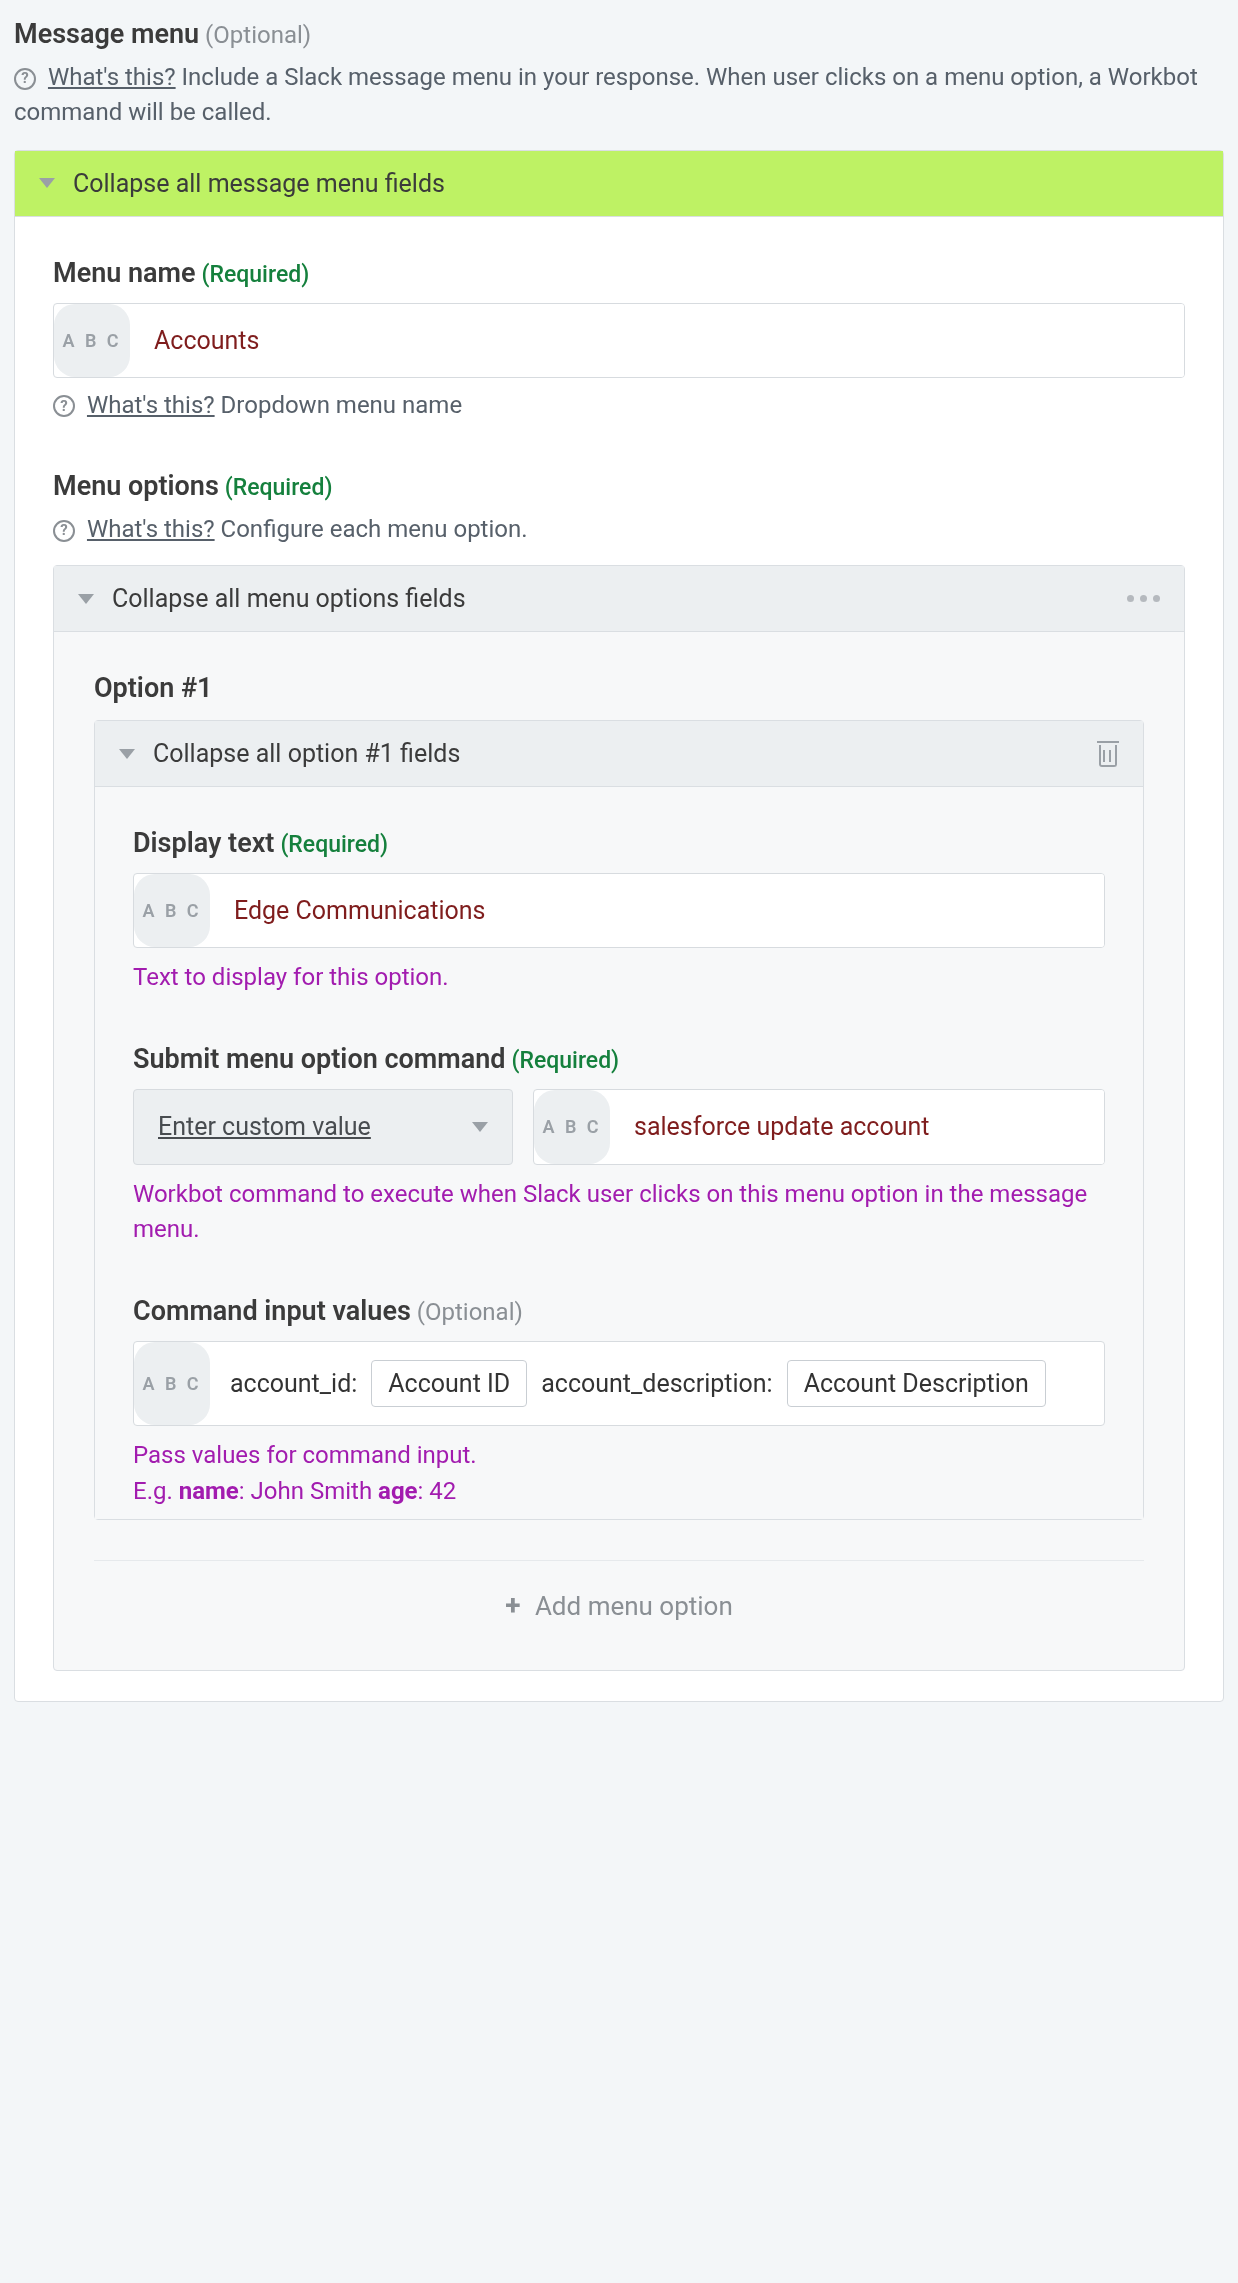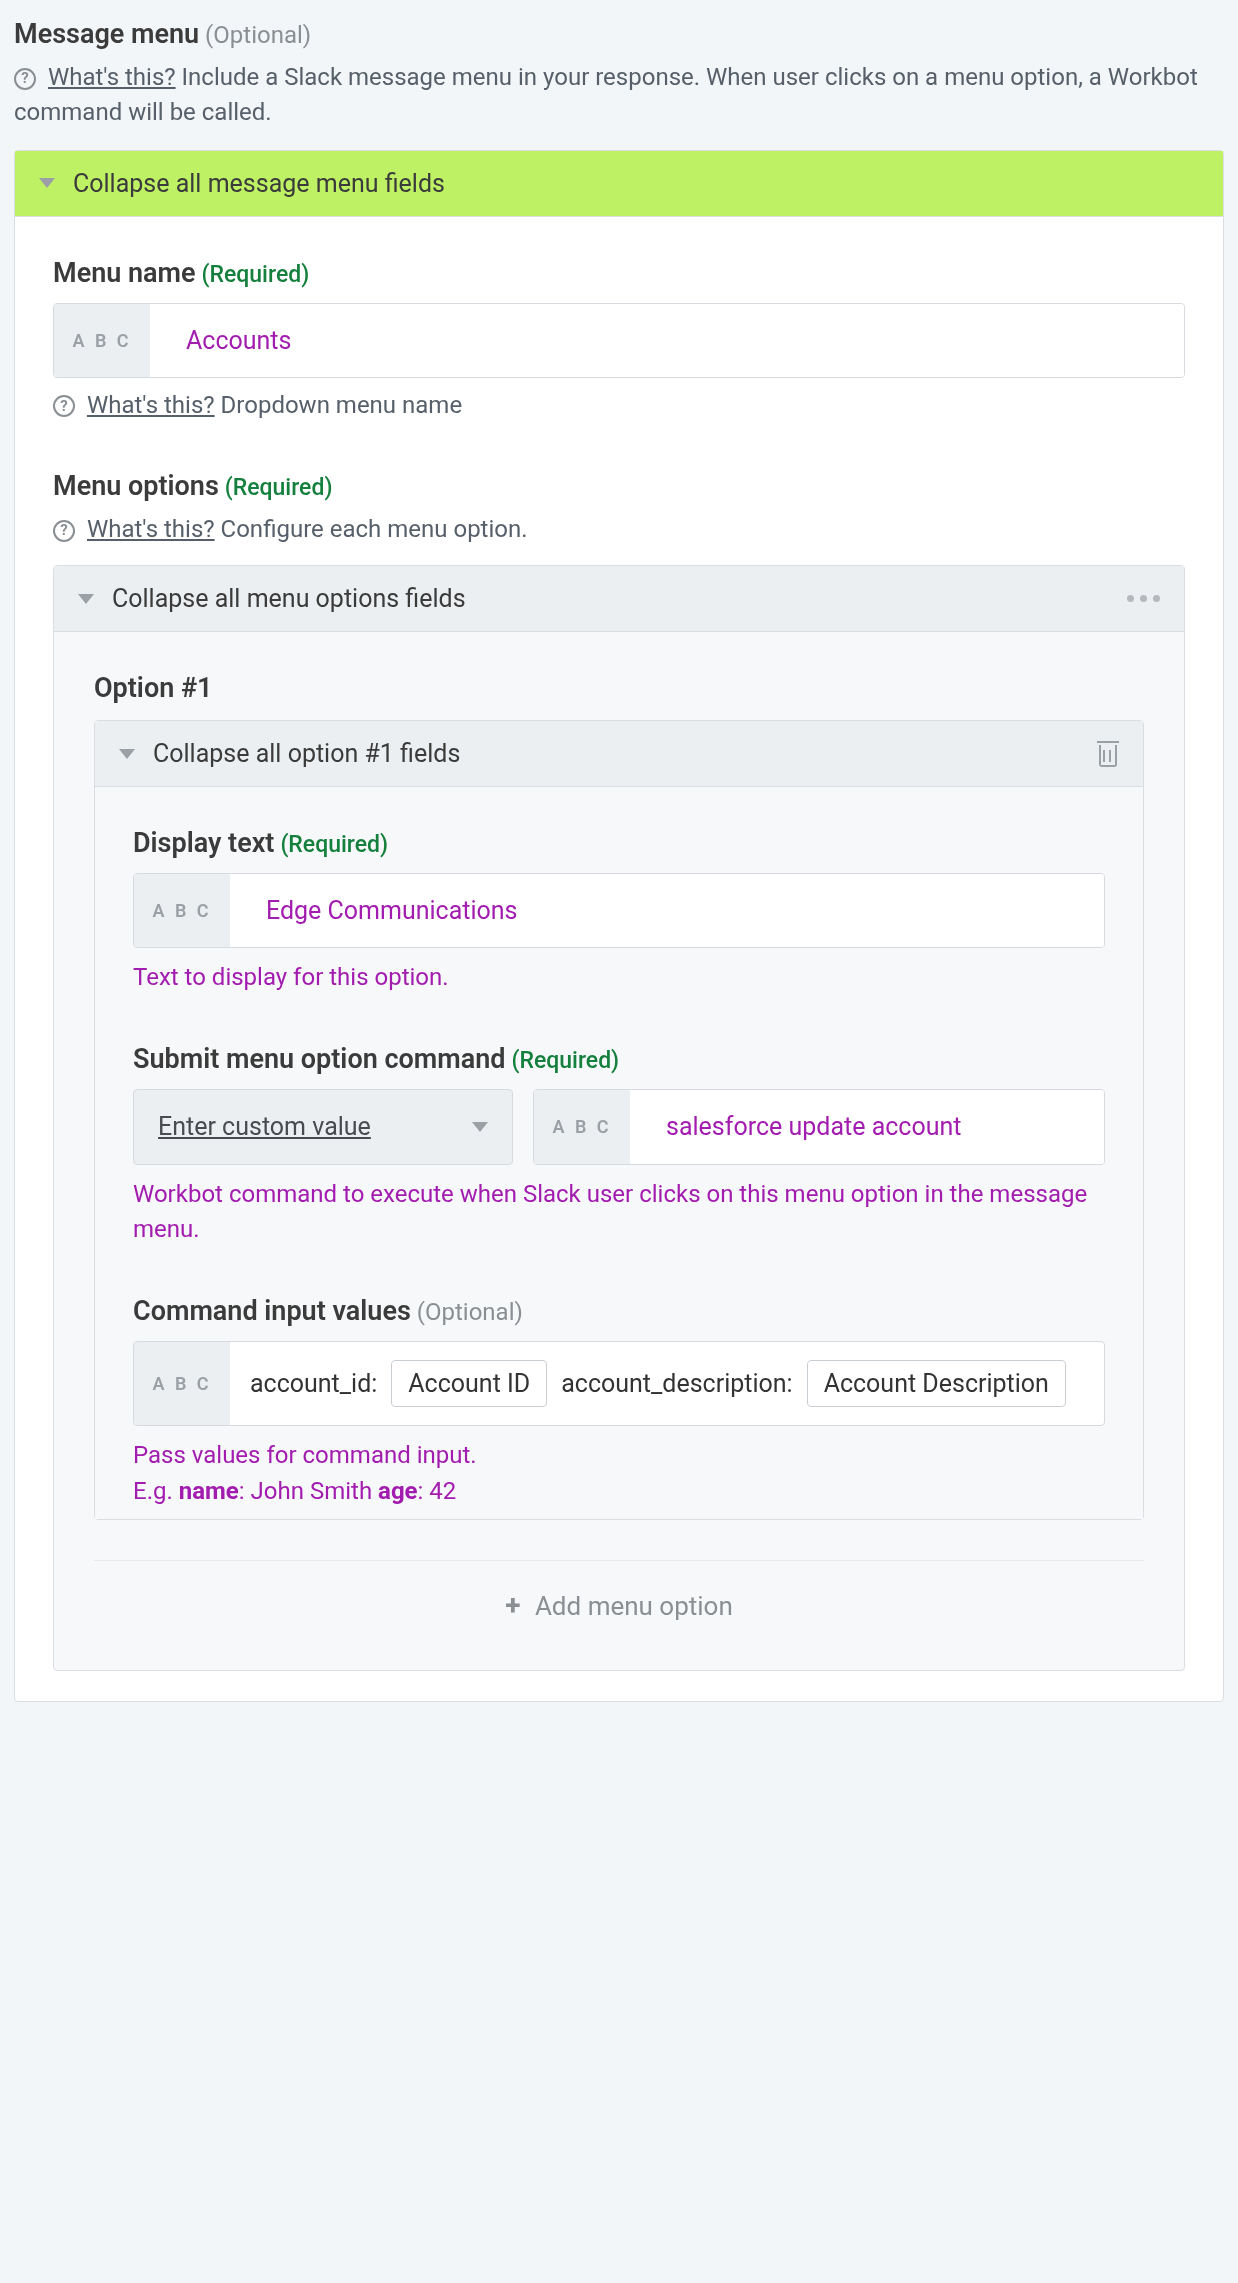--- a/index.html
+++ b/index.html
@@ -48,8 +48,8 @@
     overflow:hidden;
   }
   .abc-addon {
-    width:96px; background:#eceff1; display:flex; align-items:center; justify-content:center;
-    color:#9aa0a6; font-size:18px; letter-spacing:3px; font-weight:600;
+    width:76px; background:#eceff1; display:flex; align-items:center; justify-content:center;
+    color:#9aa0a6; font-size:18px; letter-spacing:3px; font-weight:600;border-radius:21px;
   }
   .text-input {
     flex:1; border:none; outline:none; font-size:25px; padding:22px 36px; color:#a21caf;

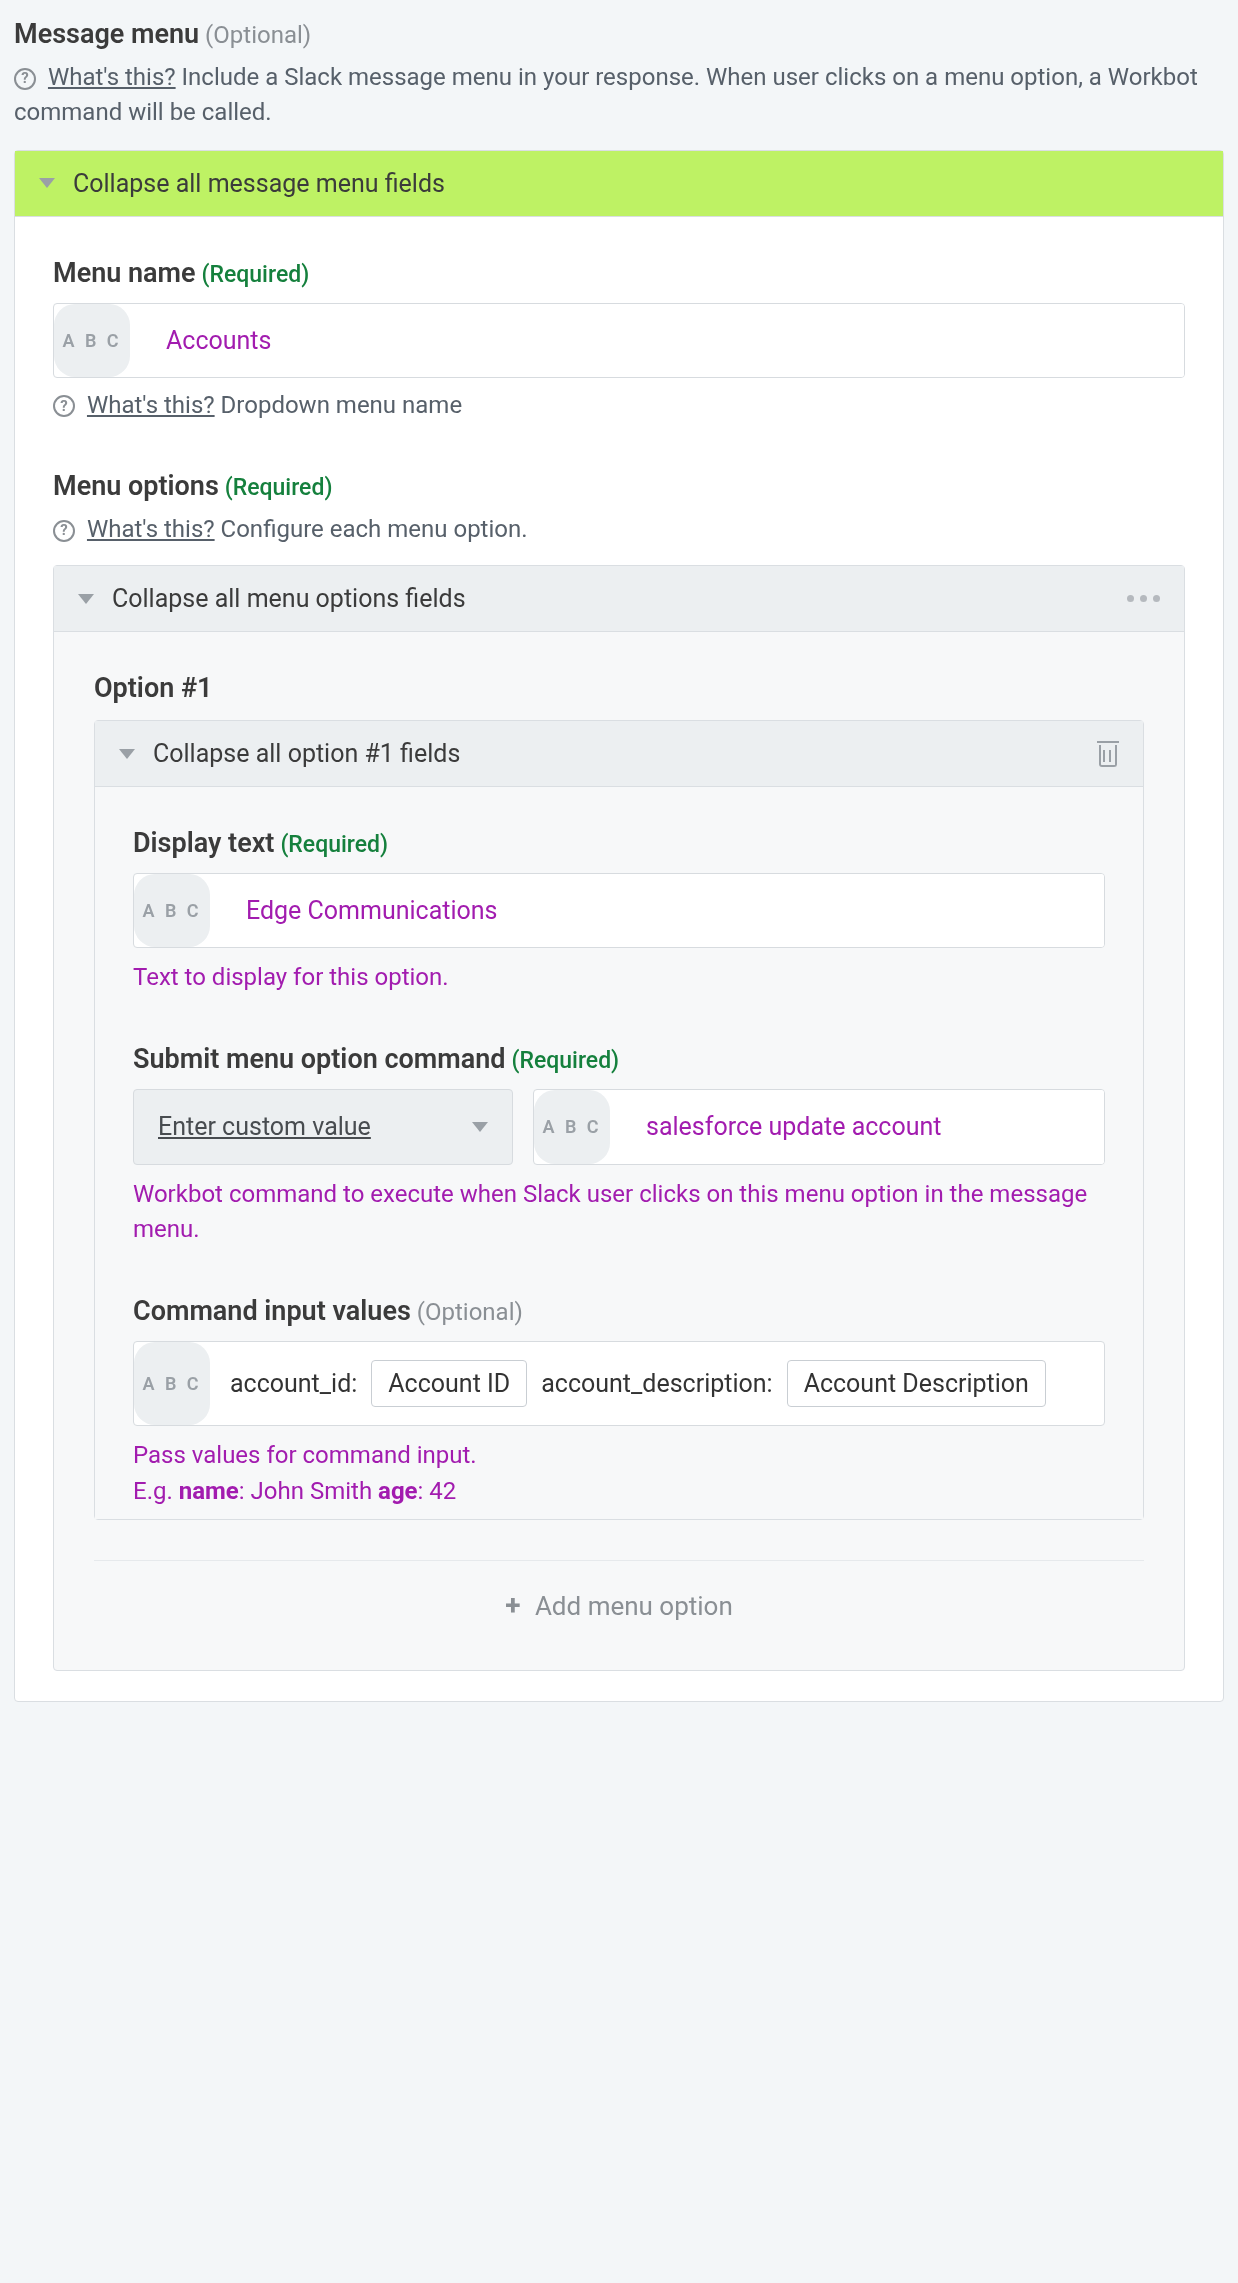--- a/index.html
+++ b/index.html
@@ -52,7 +52,7 @@
     color:#9aa0a6; font-size:18px; letter-spacing:3px; font-weight:600;border-radius:21px;
   }
   .text-input {
-    flex:1; border:none; outline:none; font-size:25px; padding:22px 36px; color:#a21caf;
+    flex:1; border:none; outline:none; font-size:25px; padding:22px 24px; color:#7f1d1d;
     font-family:inherit; background:#fff;
   }
   .hint { color:#a21caf; margin-top:12px; font-size:24px; line-height:1.45; }

